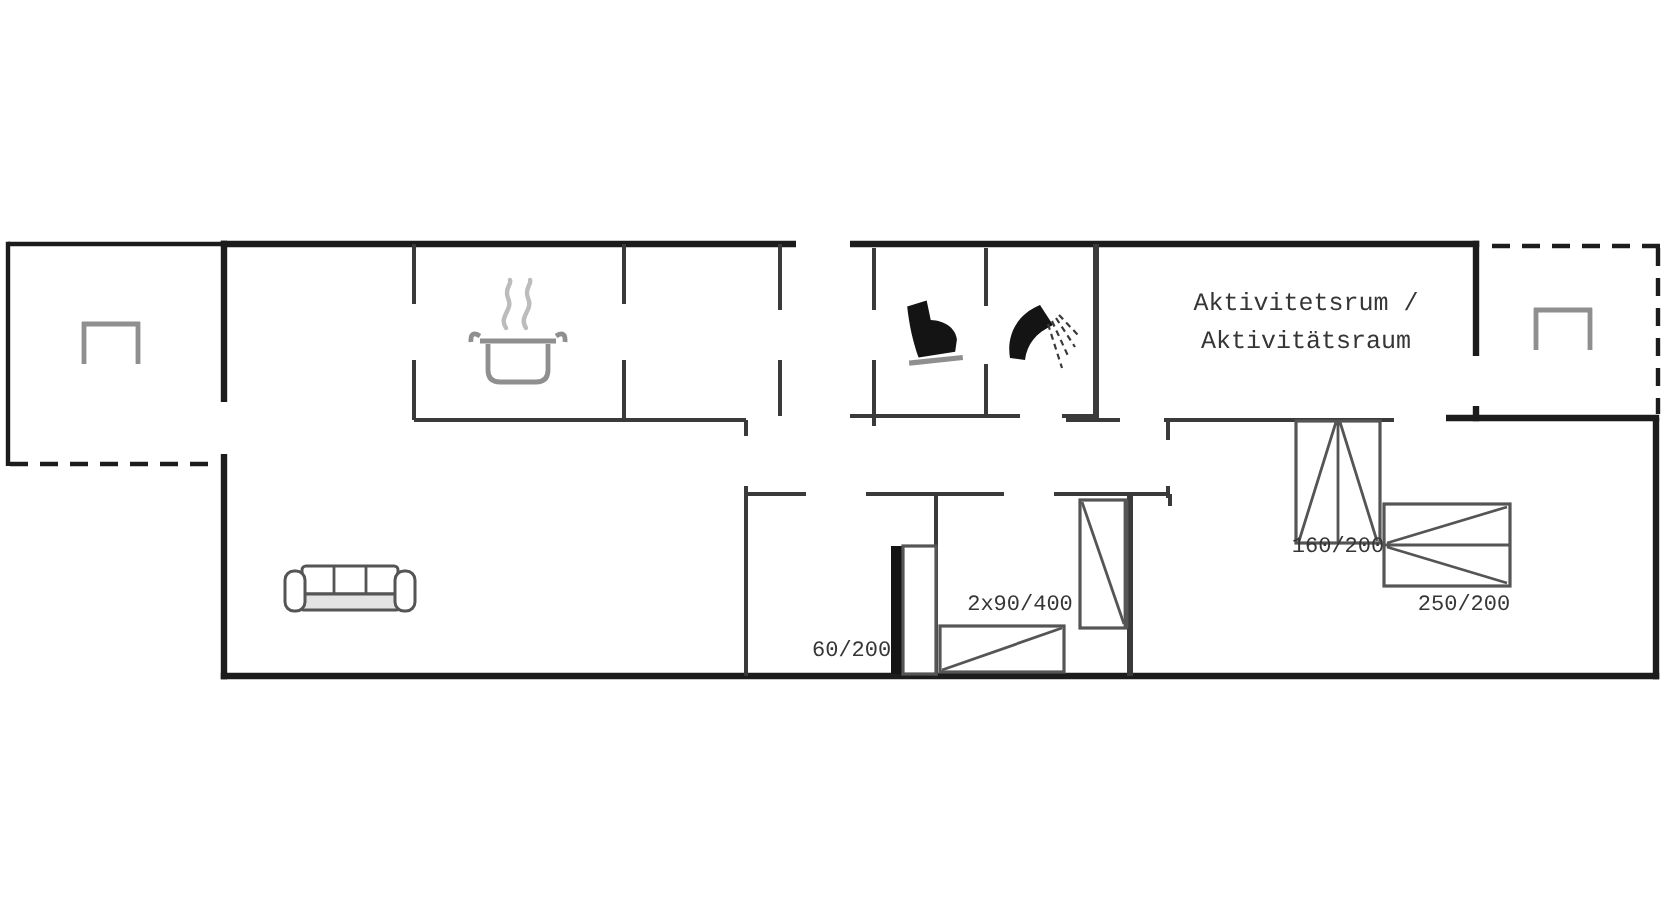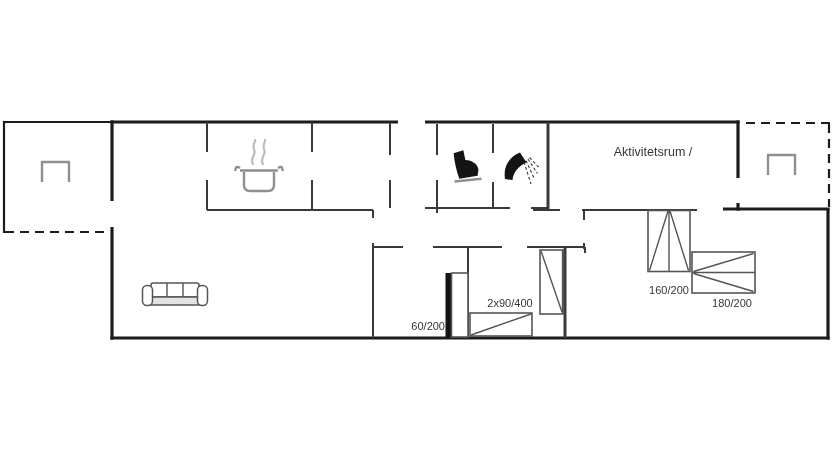--- a/index.html
+++ b/index.html
@@ -6,7 +6,7 @@
   .plan{
     position:relative;width:834px;height:460px;
     background:var(--background,#ffffff);overflow:hidden;
-    font-family:Liberation Sans, sans-serif;
+    font-family:Liberation Mono, monospace;
   }
   svg{position:absolute;left:0;top:0;}
   

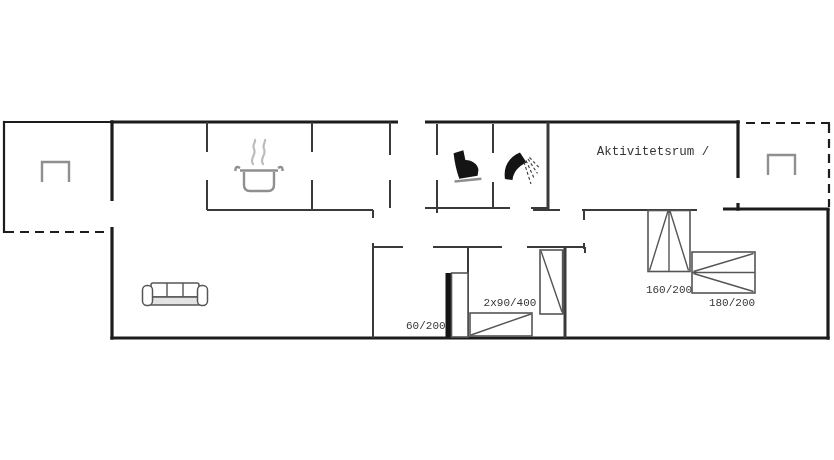--- a/index.html
+++ b/index.html
@@ -149,6 +149,7 @@
 
   <div class="room-lbl" style="left:578px;top:143px;width:150px;">
     <div>Aktivitetsrum /</div>
+    <div>Aktivitätsraum</div>
   </div>
 
   <div class="lbl" style="left:406px;top:320px;width:39px;text-align:right;">60/200</div>

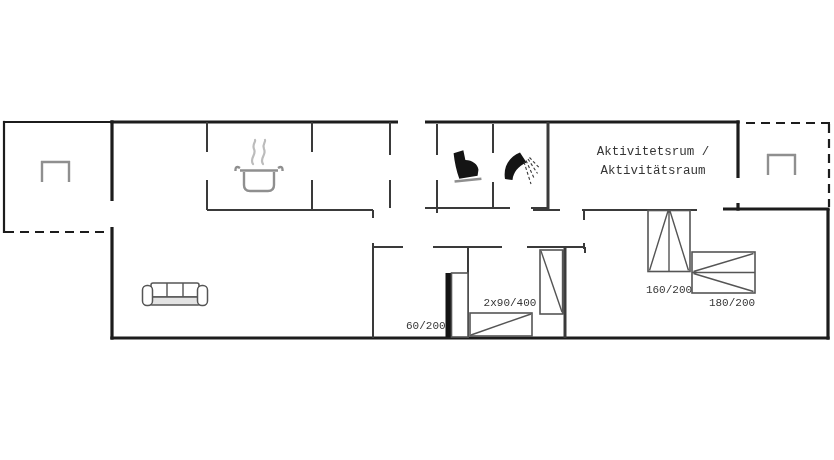--- a/index.html
+++ b/index.html
@@ -156,7 +156,7 @@
 
   <div class="lbl" style="left:482px;top:297px;width:56px;text-align:center;">2x90/400</div>
 
-  <div class="lbl" style="left:645px;top:284px;width:48px;text-align:center;">160/200</div>
+  <div class="lbl" style="left:645px;top:268px;width:48px;text-align:center;">160/200</div>
 
   <div class="lbl" style="left:706px;top:297px;width:52px;text-align:center;">180/200</div>
 </div>

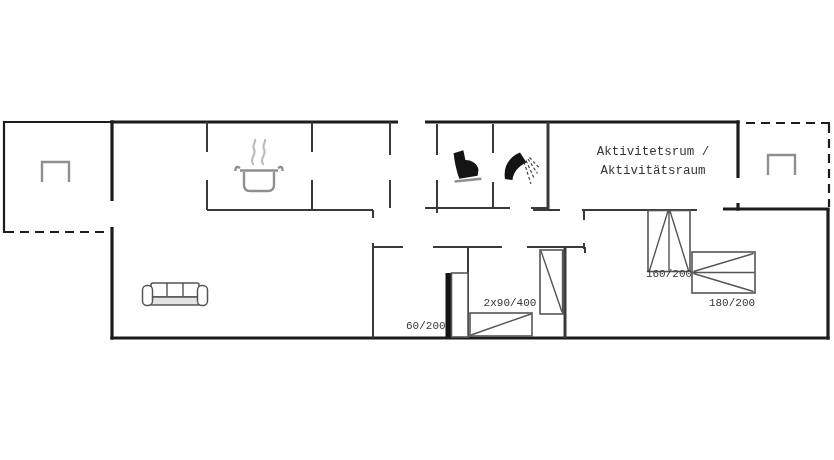--- a/index.html
+++ b/index.html
@@ -158,7 +158,7 @@
 
   <div class="lbl" style="left:645px;top:268px;width:48px;text-align:center;">160/200</div>
 
-  <div class="lbl" style="left:706px;top:297px;width:52px;text-align:center;">180/200</div>
+  <div class="lbl" style="left:706px;top:297px;width:52px;text-align:center;">250/200</div>
 </div>
 
 </body></html>

